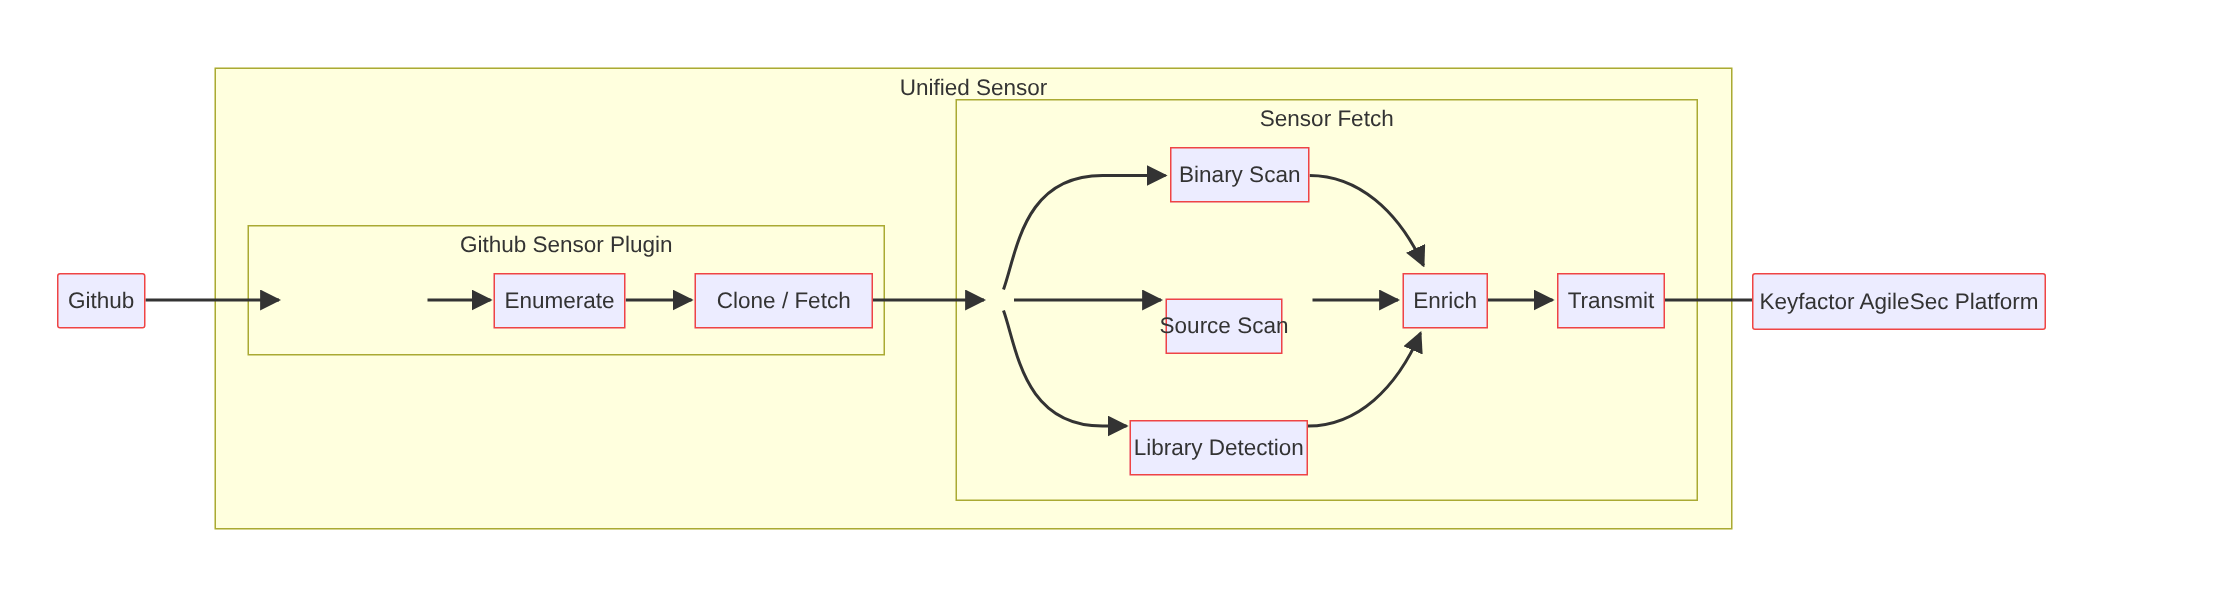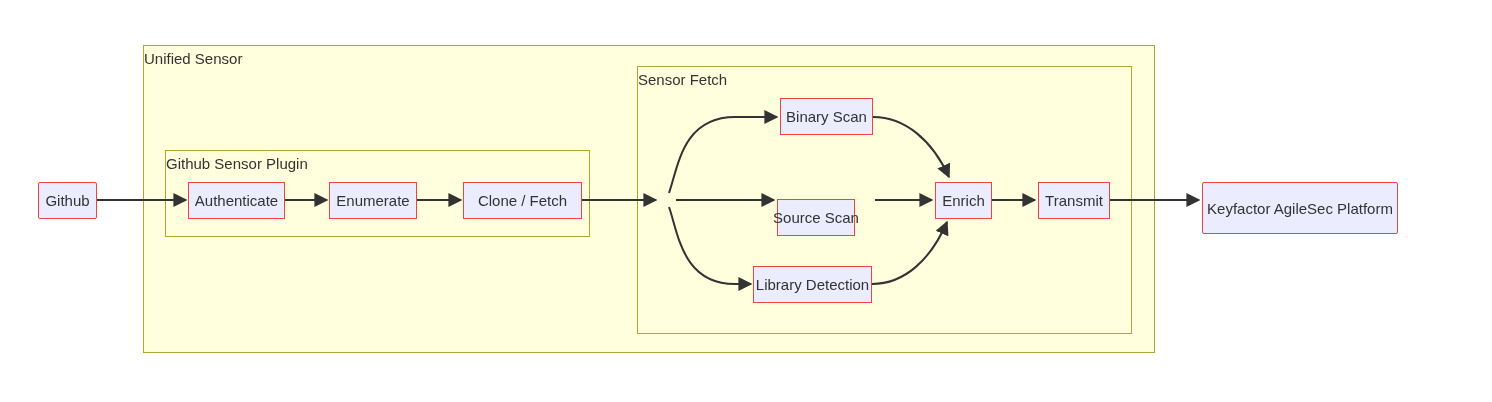--- a/index.html
+++ b/index.html
@@ -20,6 +20,7 @@
   }
   .cluster-label{
     width:100%;
+    text-align:center;
     padding-top:4px;
     font-size:15px;
     color:#333333;

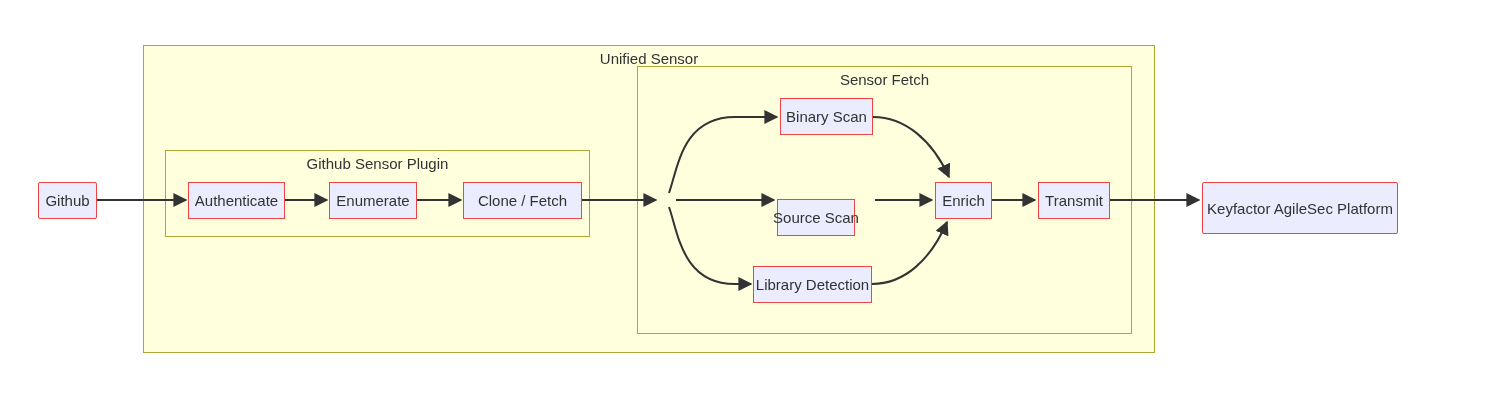--- a/index.html
+++ b/index.html
@@ -85,7 +85,6 @@
 
   <div class="node rounded" style="left:38px;top:182px;width:59px;height:37px">Github</div>
 
-  <div class="node rect" style="left:188px;top:182px;width:97px;height:37px">Authenticate</div>
 
   <div class="node rect" style="left:329px;top:182px;width:88px;height:37px">Enumerate</div>
 

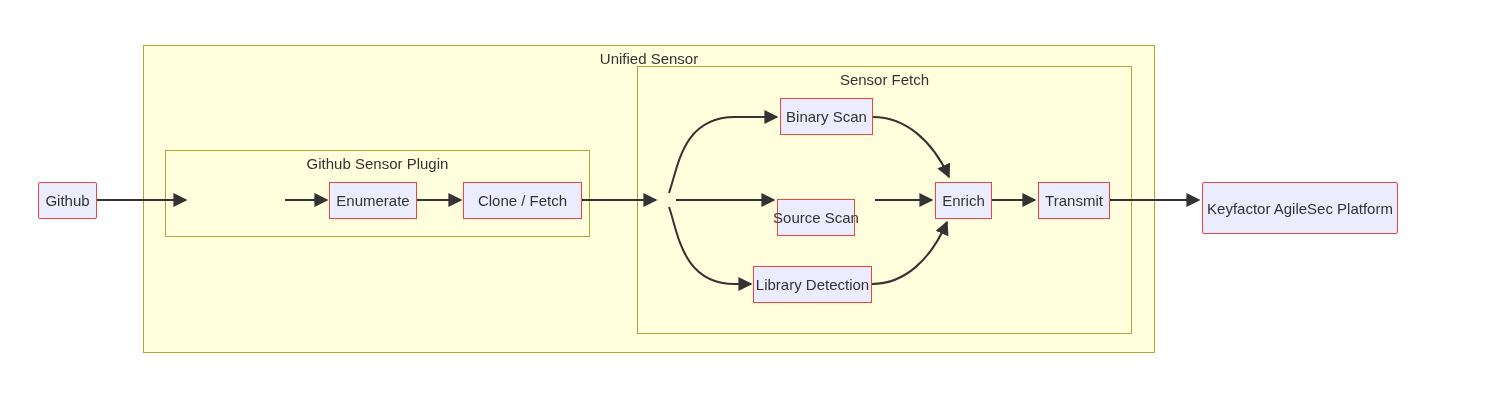--- a/index.html
+++ b/index.html
@@ -100,7 +100,7 @@
 
   <div class="node rect" style="left:1038px;top:182px;width:72px;height:37px">Transmit</div>
 
-  <div class="node rounded" style="left:1202px;top:182px;width:196px;height:52px">Keyfactor AgileSec Platform</div>
+  <div class="node rounded" style="left:1168px;top:182px;width:196px;height:38px">Keyfactor AgileSec Platform</div>
 
 </div>
 

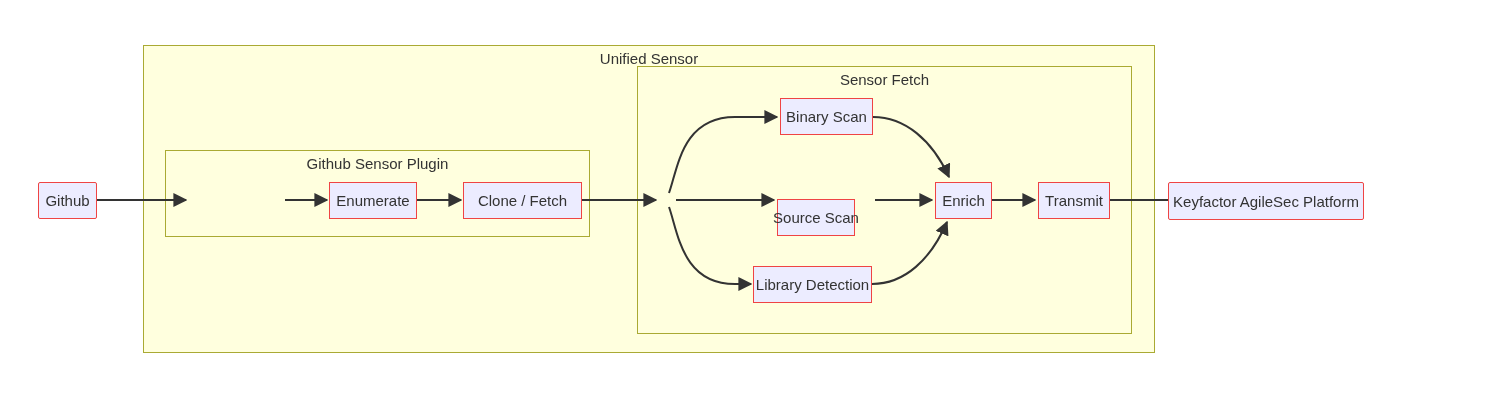--- a/index.html
+++ b/index.html
@@ -94,7 +94,7 @@
 
   <div class="node rect" style="left:777px;top:199px;width:78px;height:37px">Source Scan</div>
 
-  <div class="node rect" style="left:753px;top:266px;width:119px;height:37px">Library Detection</div>
+  <div class="node rect" style="left:753px;top:280px;width:119px;height:37px">Library Detection</div>
 
   <div class="node rect" style="left:935px;top:182px;width:57px;height:37px">Enrich</div>
 

